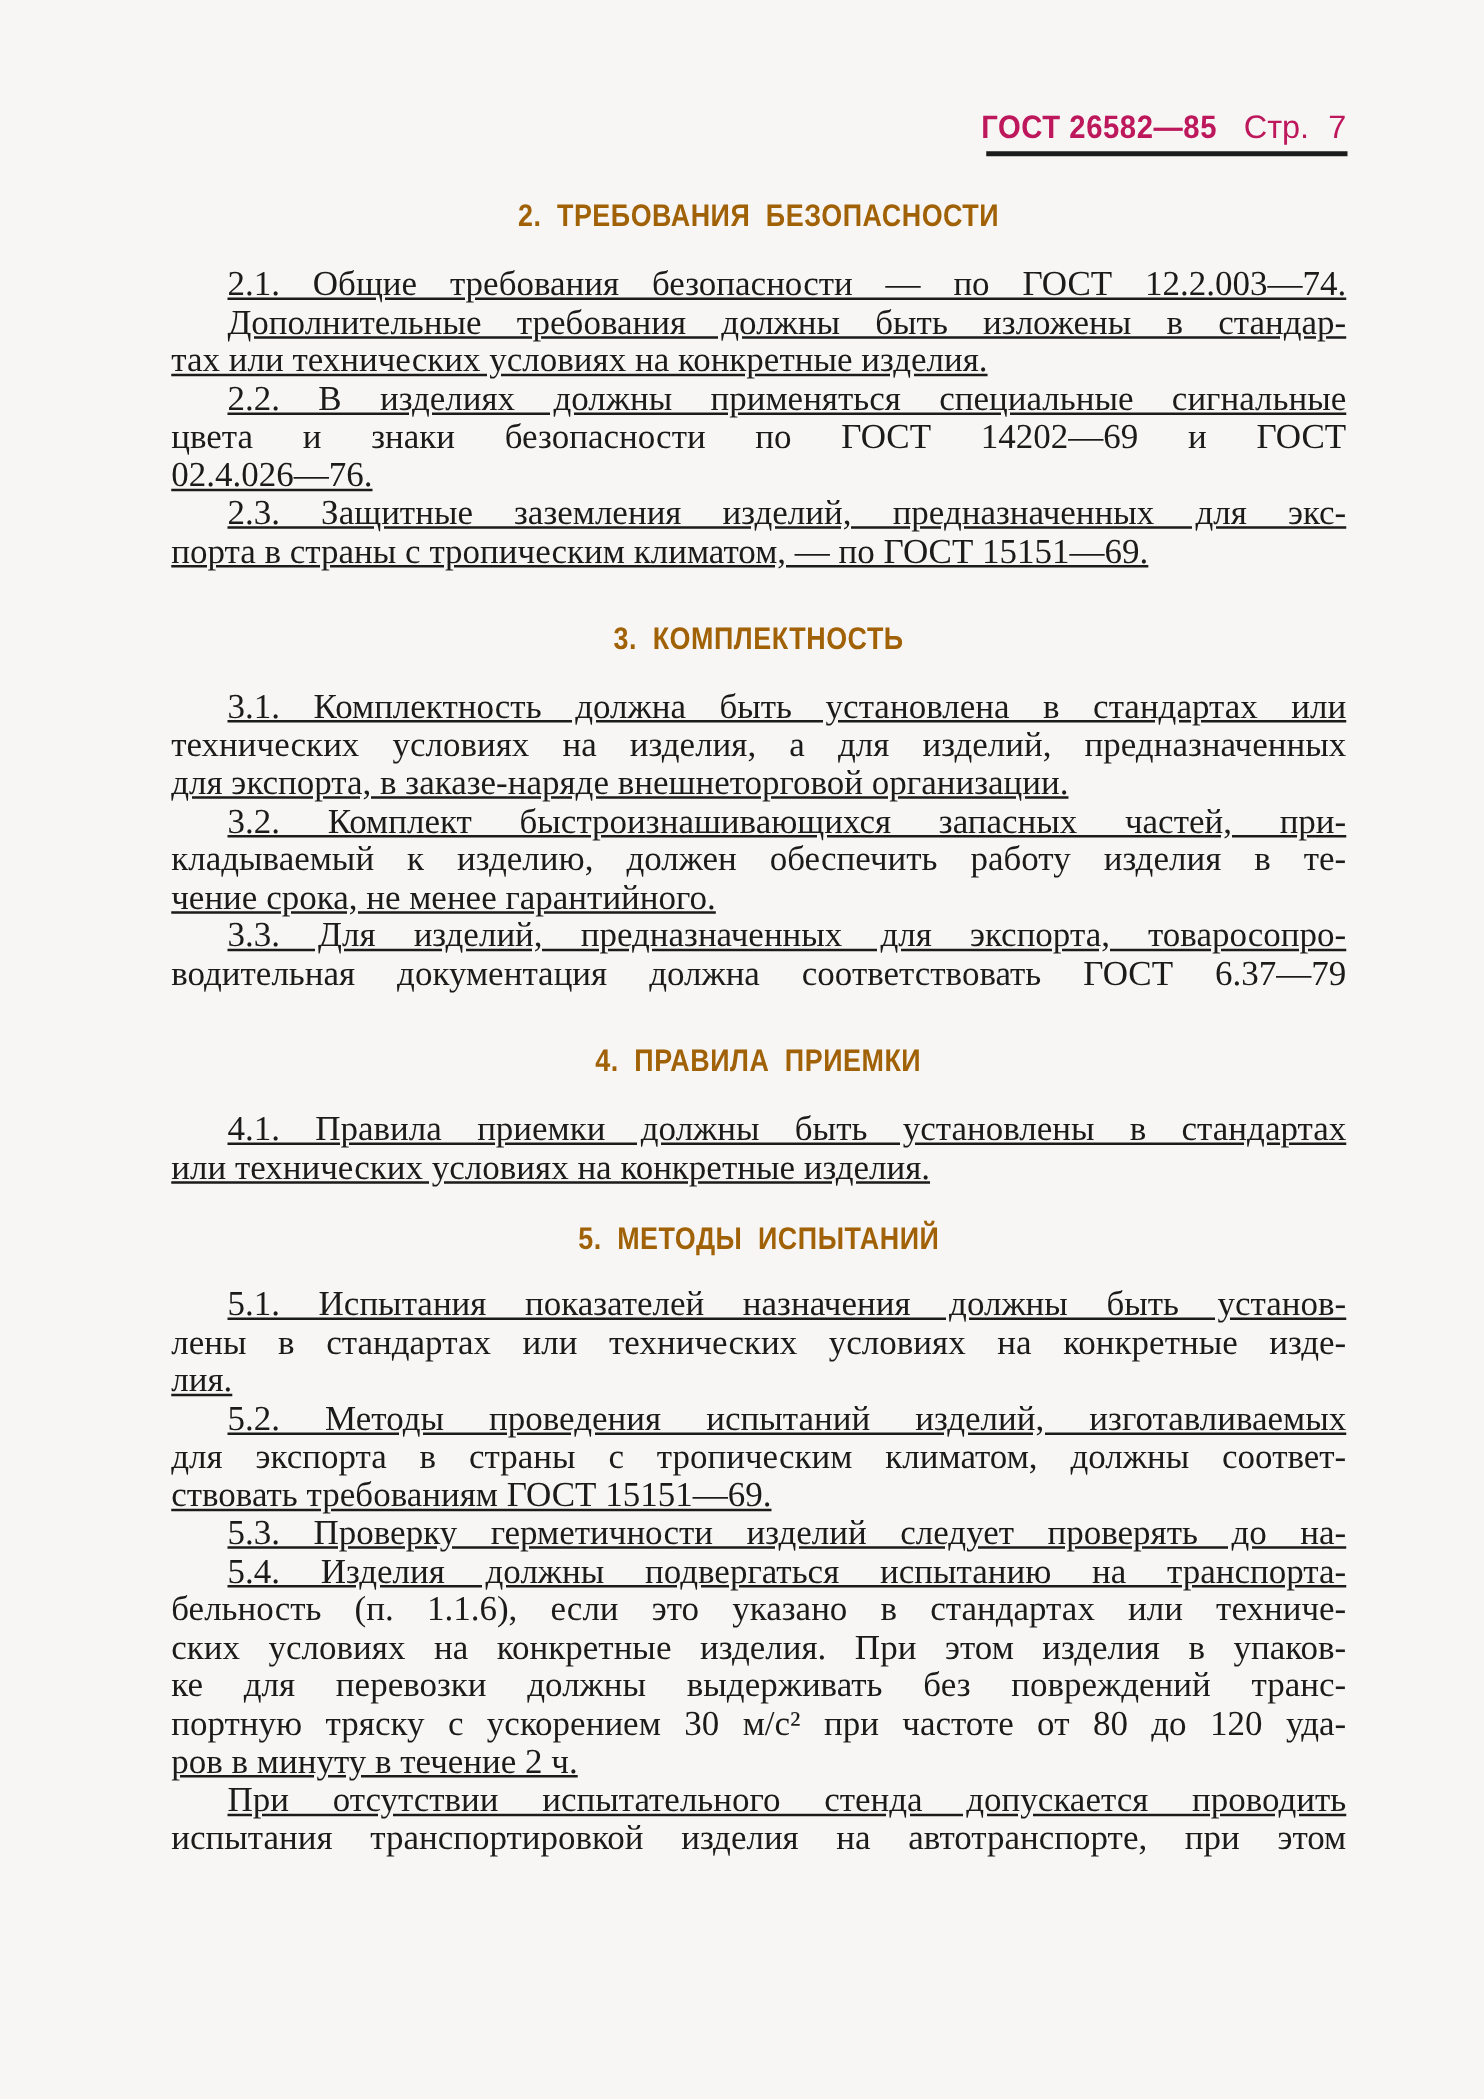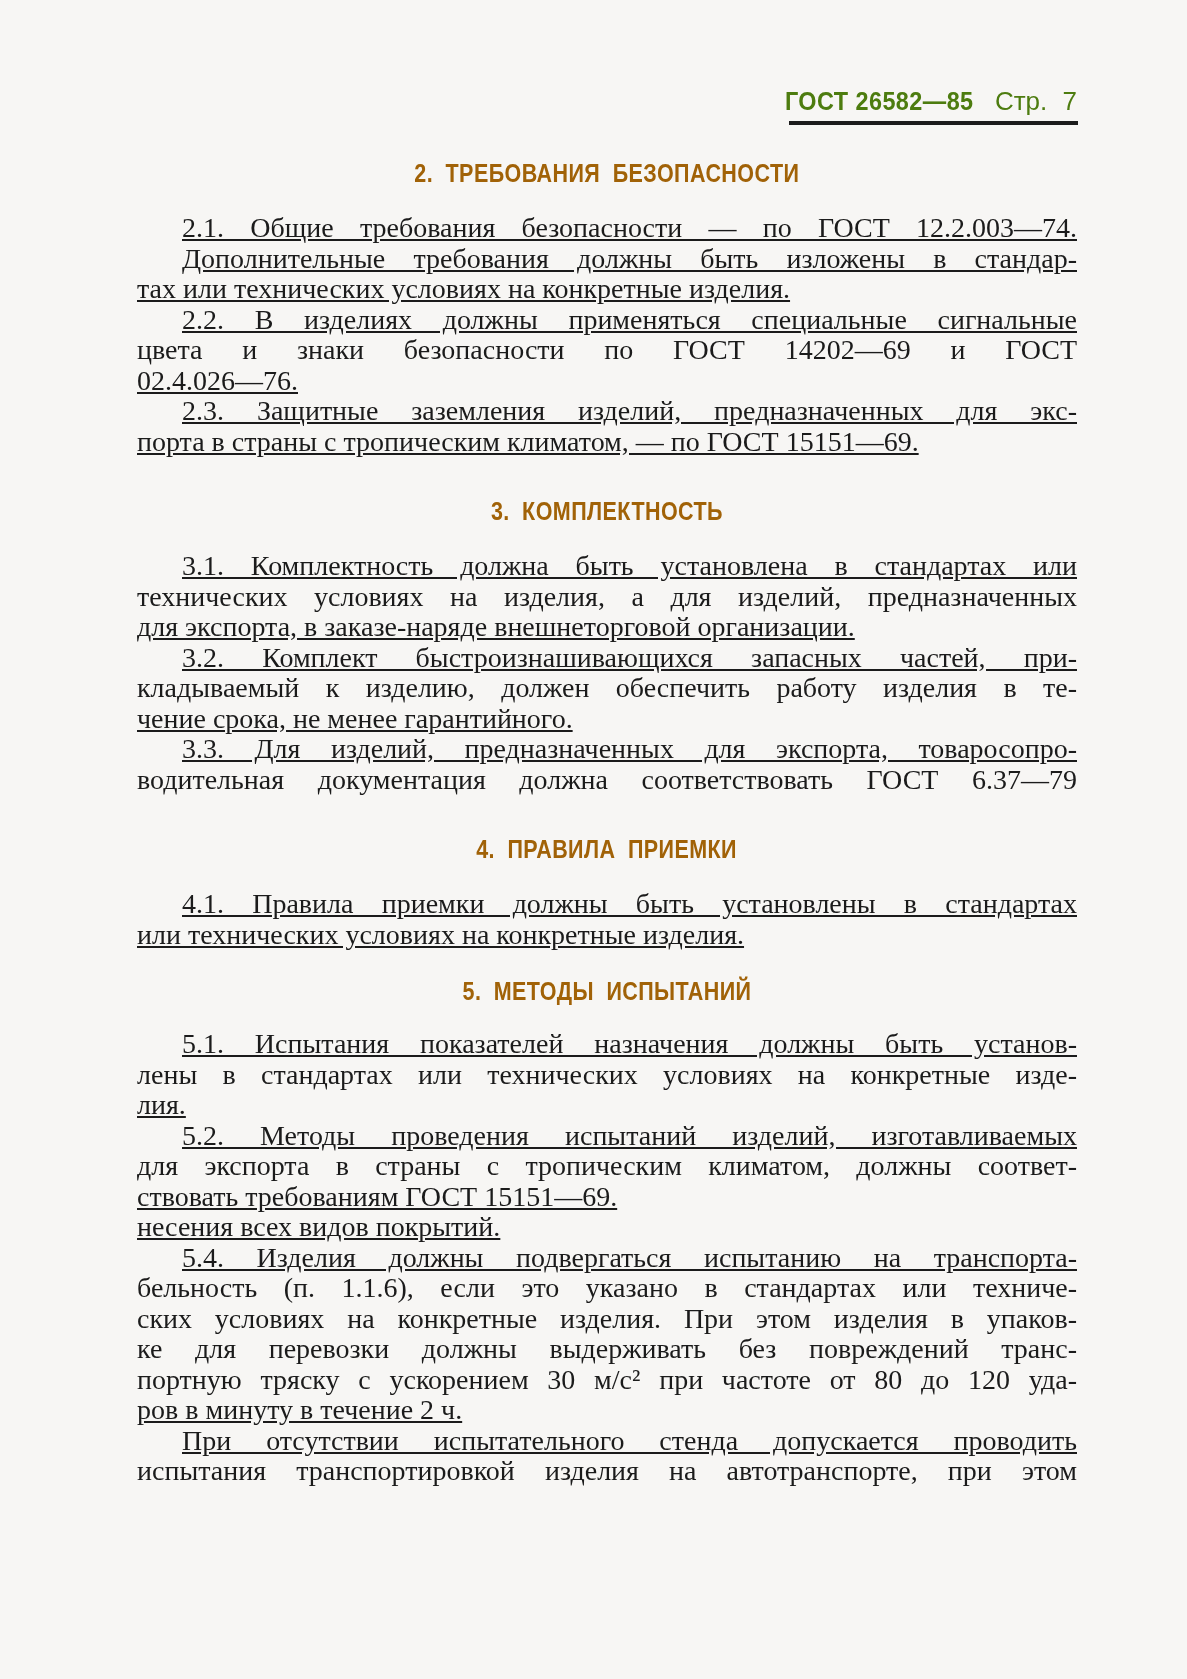--- a/index.html
+++ b/index.html
@@ -17,7 +17,7 @@
     position:absolute; top:86px; left:0; width:1077px;
     text-align:right; white-space:nowrap;
     font-family:"Liberation Sans","DejaVu Sans",sans-serif;
-    font-size:26px; line-height:30px; color:#4d7c0f;
+    font-size:26px; line-height:30px; color:#be185d;
   }
   .doc-num {
     font-weight:700; display:inline-block;

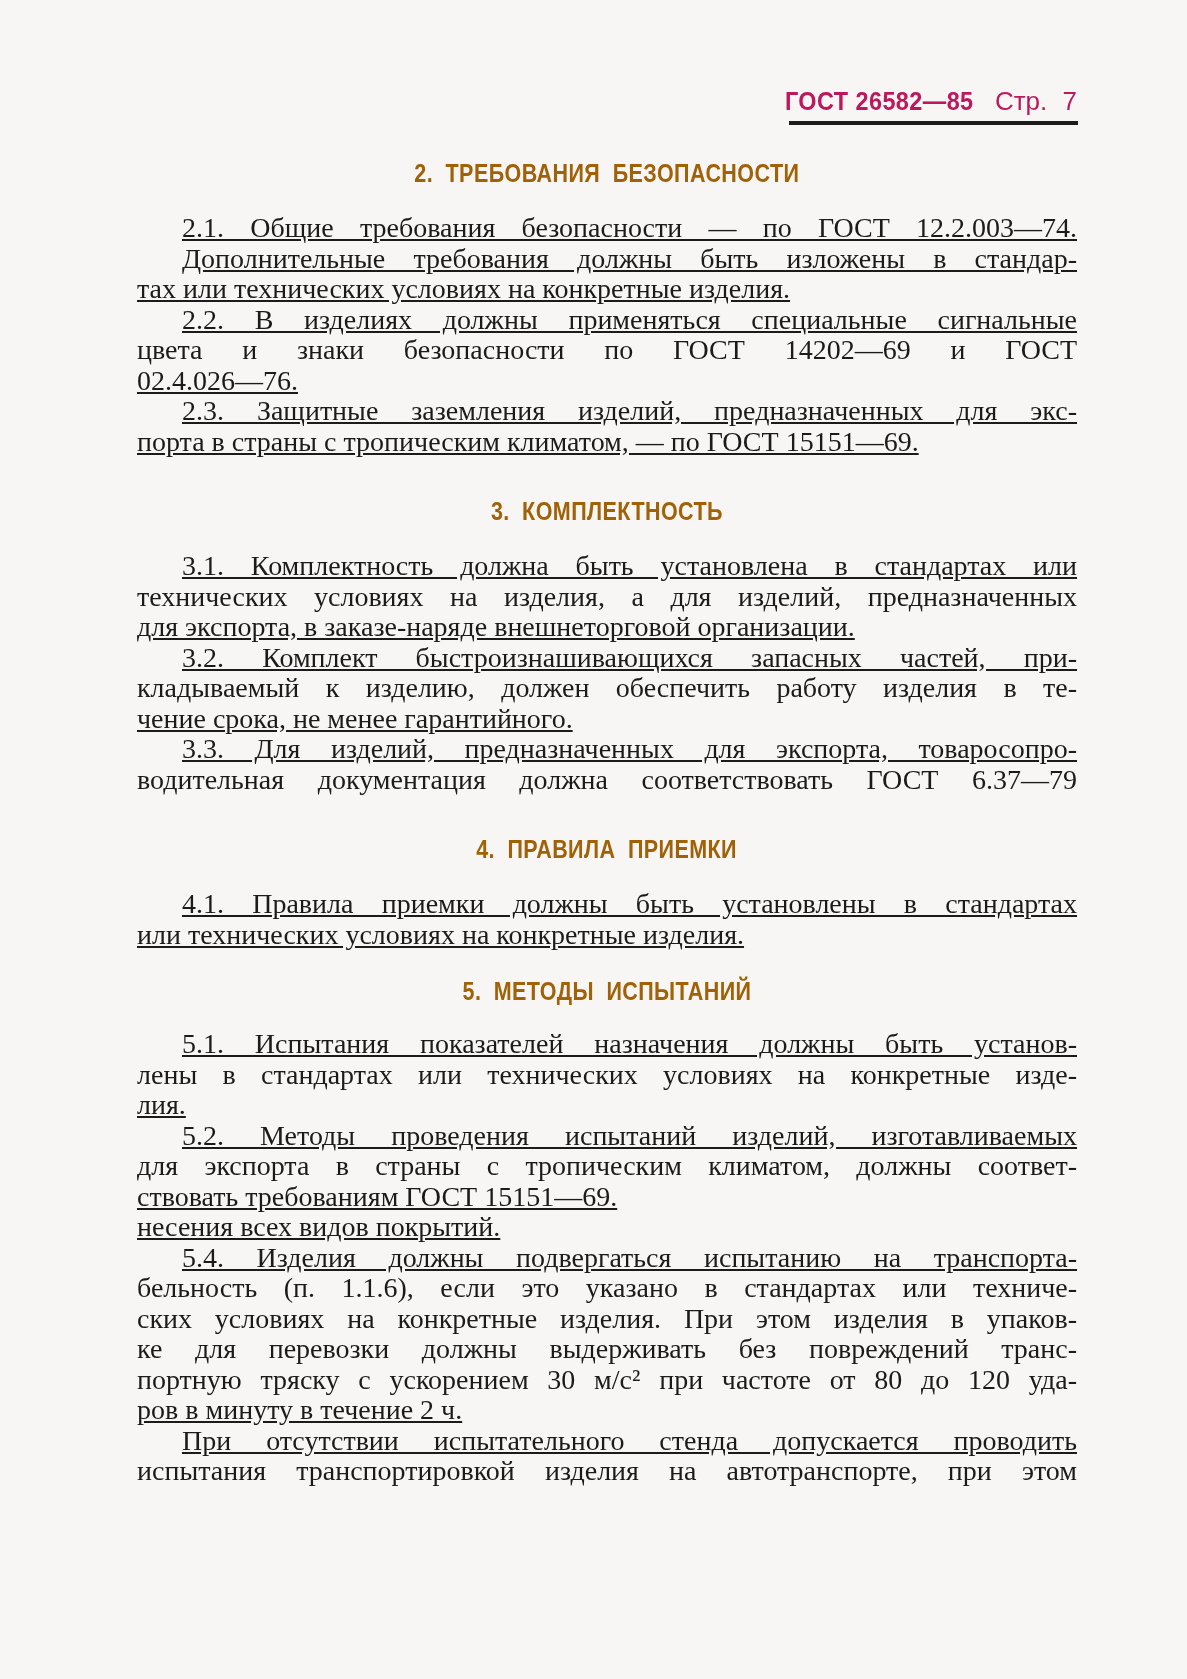--- a/index.html
+++ b/index.html
@@ -122,6 +122,7 @@
           <div class="tline short">ствовать требованиям ГОСТ 15151—69.</div>
         </div>
         <div class="para">
+          <div class="tline first">5.3. Проверку герметичности изделий следует проверять до на-</div>
           <div class="tline short">несения всех видов покрытий.</div>
         </div>
         <div class="para">

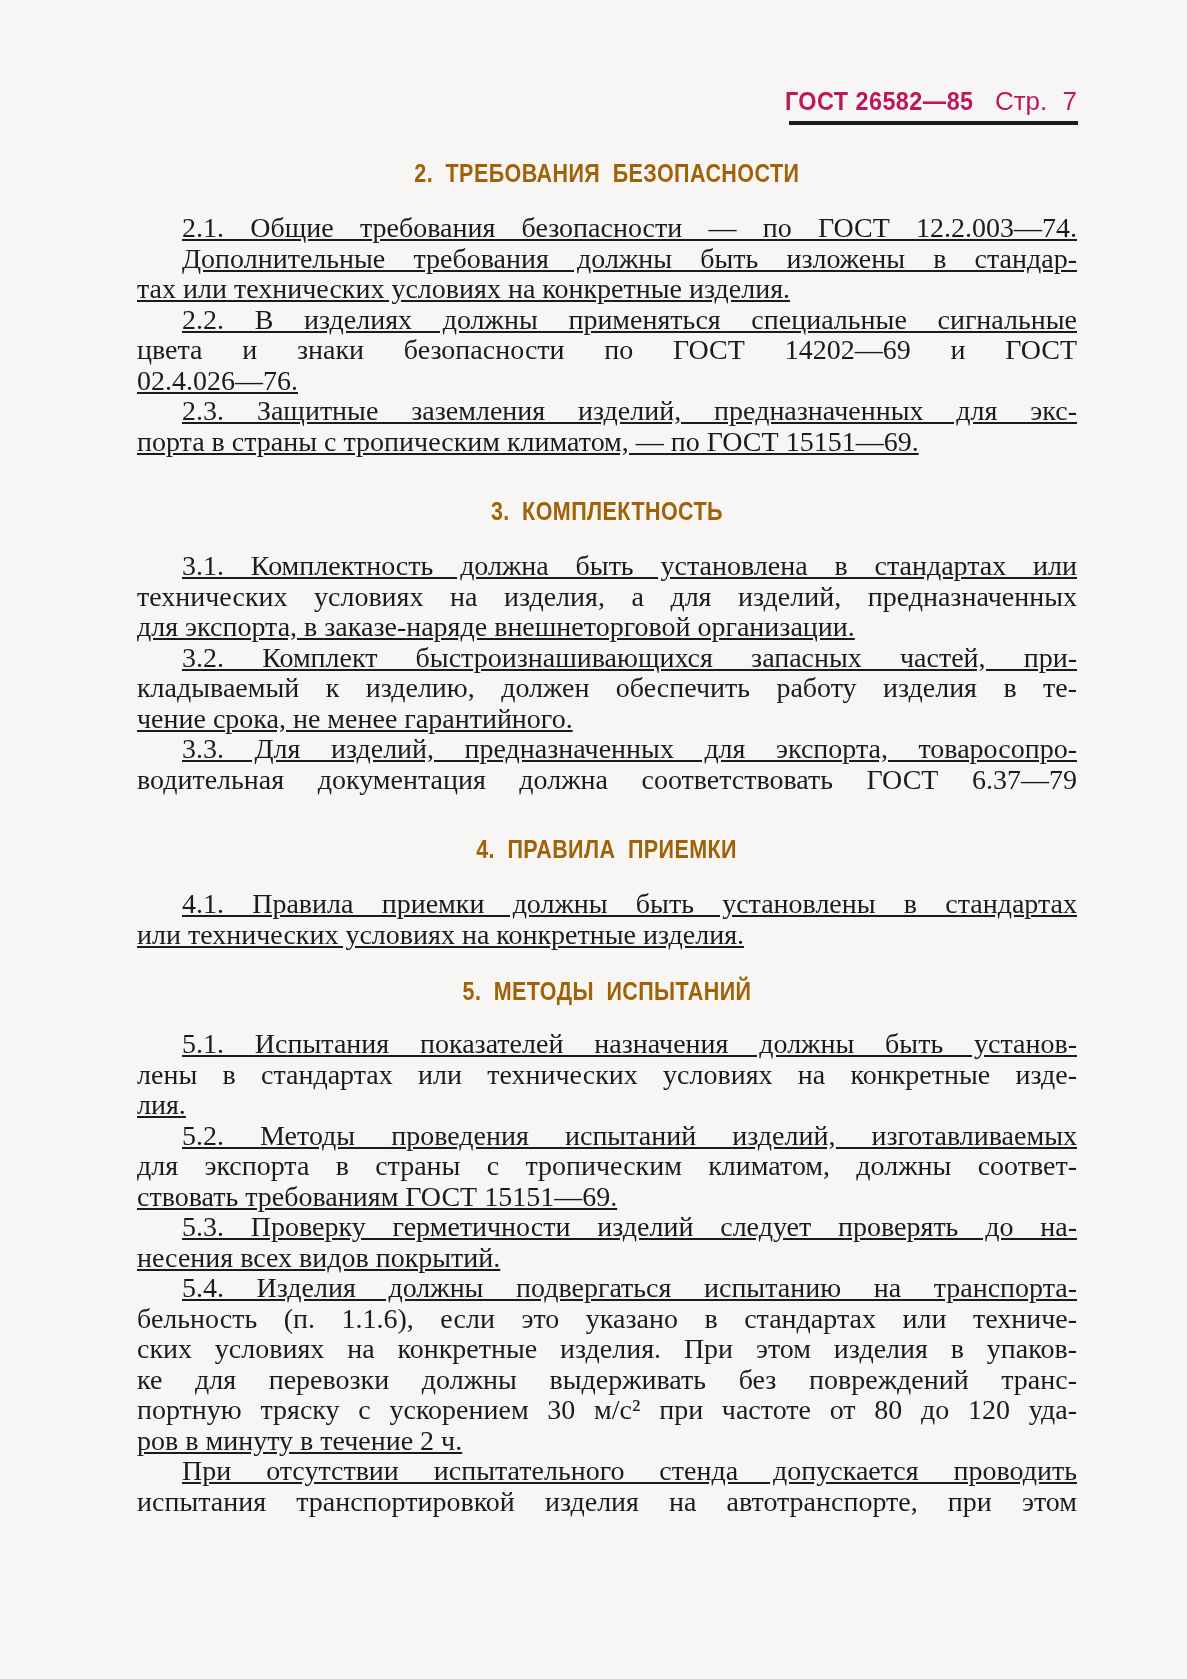--- a/index.html
+++ b/index.html
@@ -123,7 +123,6 @@
         </div>
         <div class="para">
           <div class="tline first">5.3. Проверку герметичности изделий следует проверять до на-</div>
-          <div class="tline short">несения всех видов покрытий.</div>
         </div>
         <div class="para">
           <div class="tline first">5.4. Изделия должны подвергаться испытанию на транспорта-</div>

